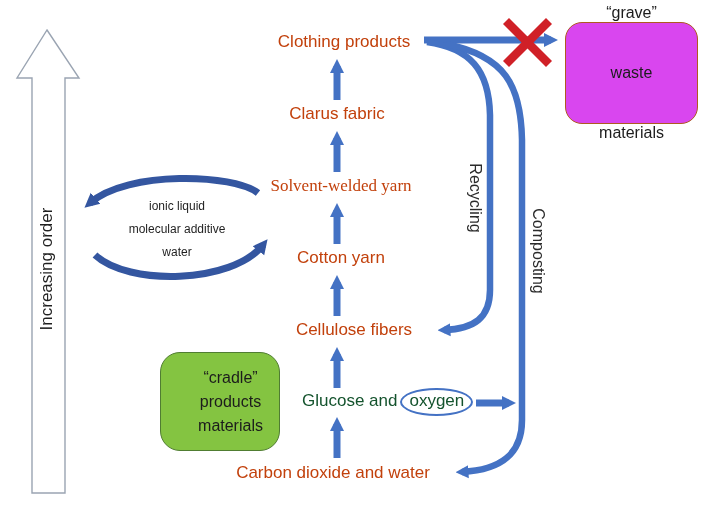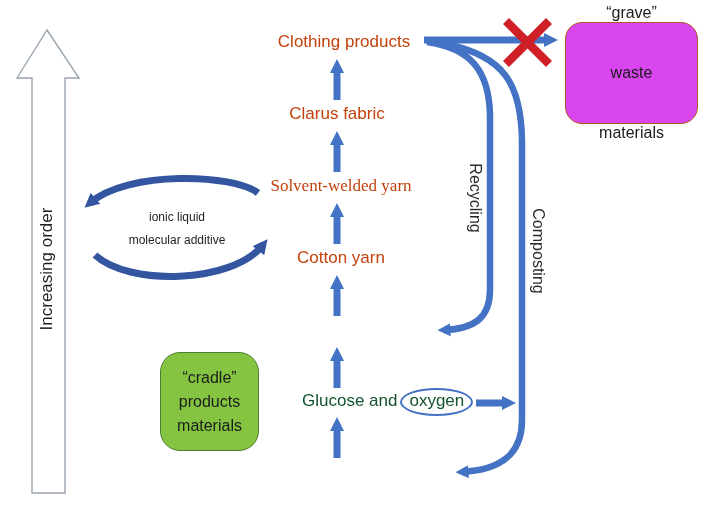--- a/index.html
+++ b/index.html
@@ -83,6 +83,7 @@
   <div class="cycle-text">
     <div>ionic liquid</div>
     <div>molecular additive</div>
+    <div>water</div>
   </div>
 
   <div class="rot-cw" style="left:475px;top:198px;">Recycling</div>

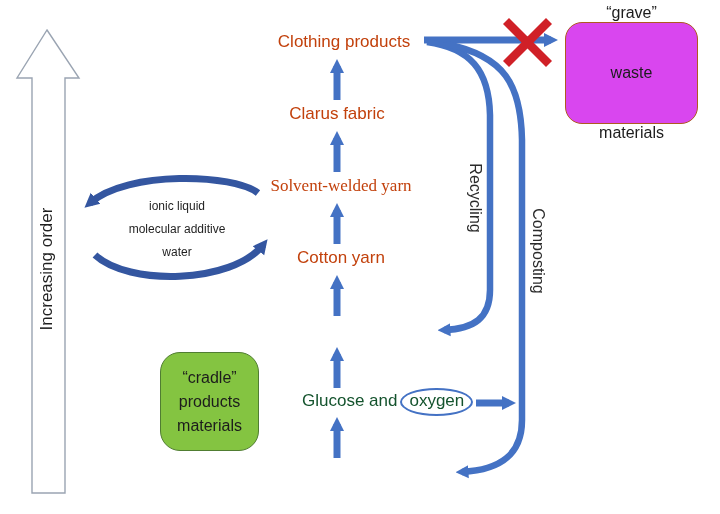--- a/index.html
+++ b/index.html
@@ -74,6 +74,7 @@
   <div class="lbl" style="left:337px;top:114px;">Clarus fabric</div>
   <div class="lbl" style="left:341px;top:186px;font-family:Liberation Serif, serif;">Solvent-welded yarn</div>
   <div class="lbl" style="left:341px;top:258px;">Cotton yarn</div>
+  <div class="lbl" style="left:354px;top:330px;">Cellulose fibers</div>
 
   <div class="lbl-left" style="left:302px;top:402px;">
     <span>Glucose and</span><span class="circled"><span>oxygen</span></span>

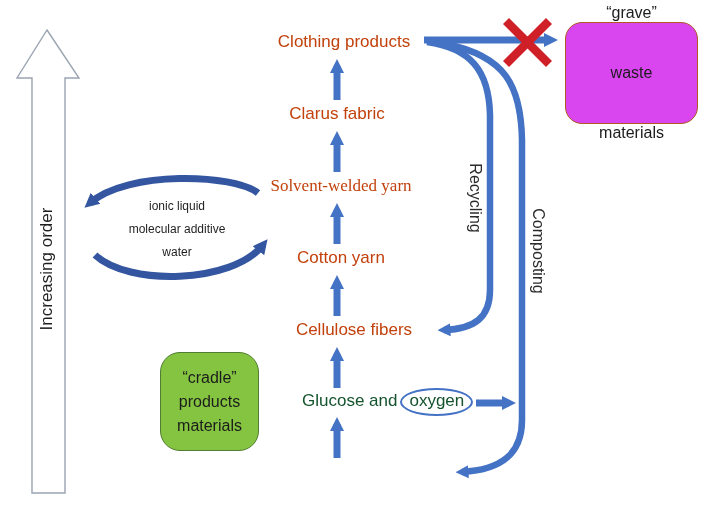--- a/index.html
+++ b/index.html
@@ -19,7 +19,7 @@
   .box{position:absolute;display:flex;flex-direction:column;justify-content:center;
        align-items:center;text-align:center;font-size:16px;line-height:24px;color:#1c1c1c;}
   .cradle{left:160px;top:352px;width:97px;height:97px;background:#84C441;
-       border:1.6px solid #507D32;border-radius:20px;}
+       border:1.6px solid #507D32;border-radius:20px;padding-left:21px;}
   .grave{left:565px;top:22px;width:131px;height:100px;background:#d946ef;
        border:1.6px solid #AE5A21;border-radius:17px;gap:36px;}
   .circled{display:inline-block;border:2.5px solid #4472C4;border-radius:50%;

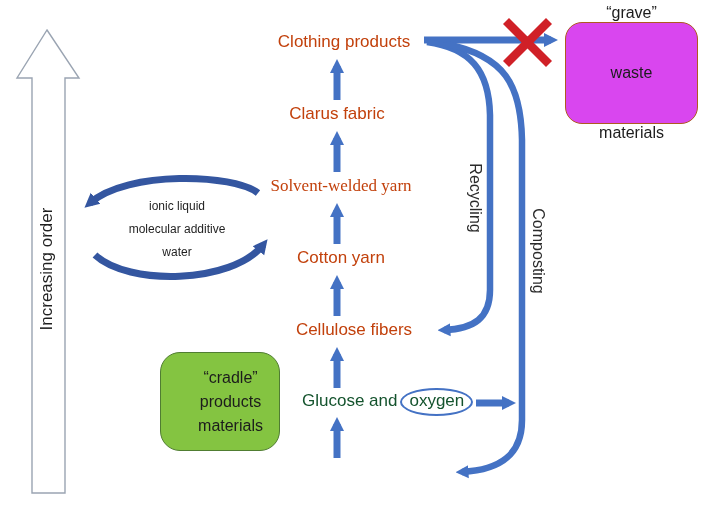--- a/index.html
+++ b/index.html
@@ -80,6 +80,7 @@
     <span>Glucose and</span><span class="circled"><span>oxygen</span></span>
   </div>
 
+  <div class="lbl" style="left:333px;top:473px;">Carbon dioxide and water</div>
 
   <div class="cycle-text">
     <div>ionic liquid</div>

